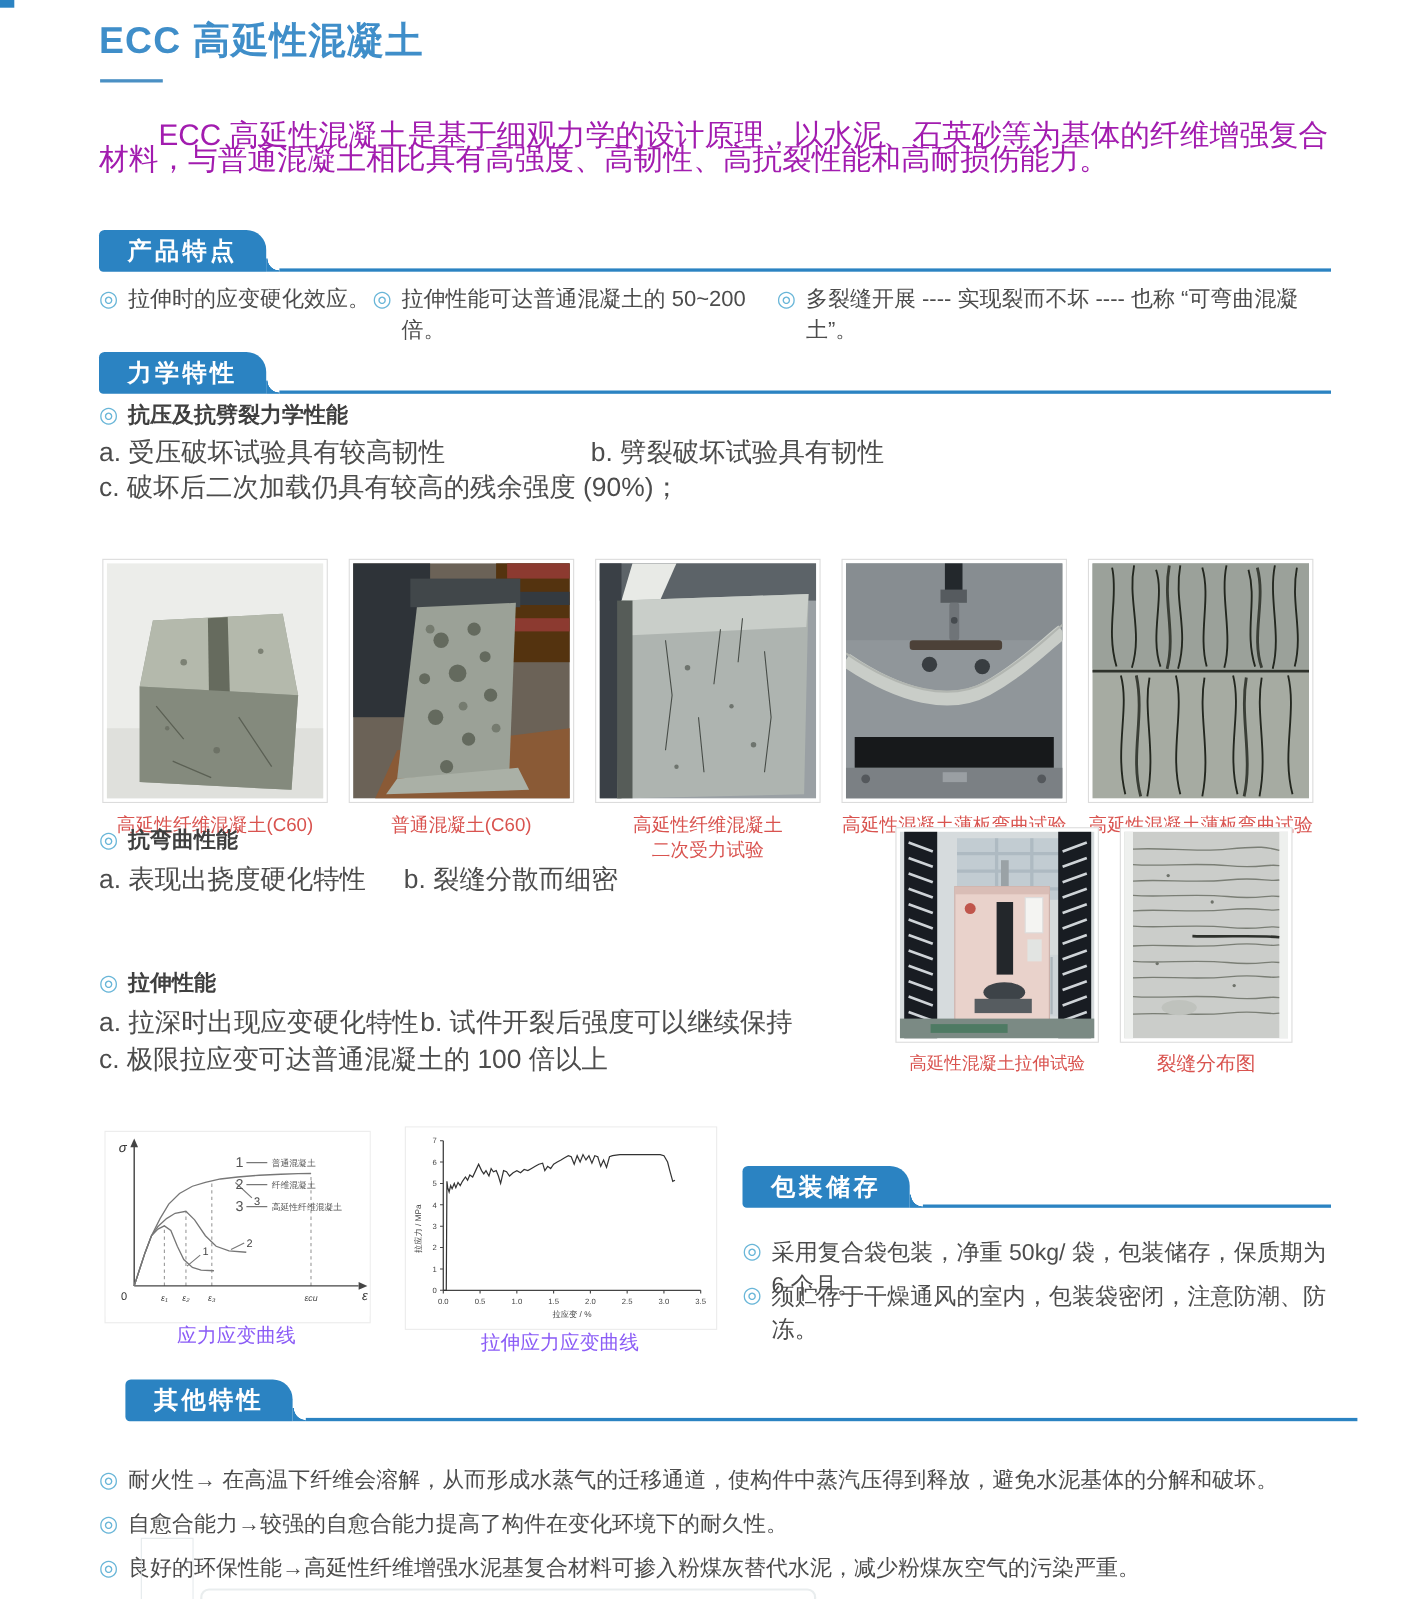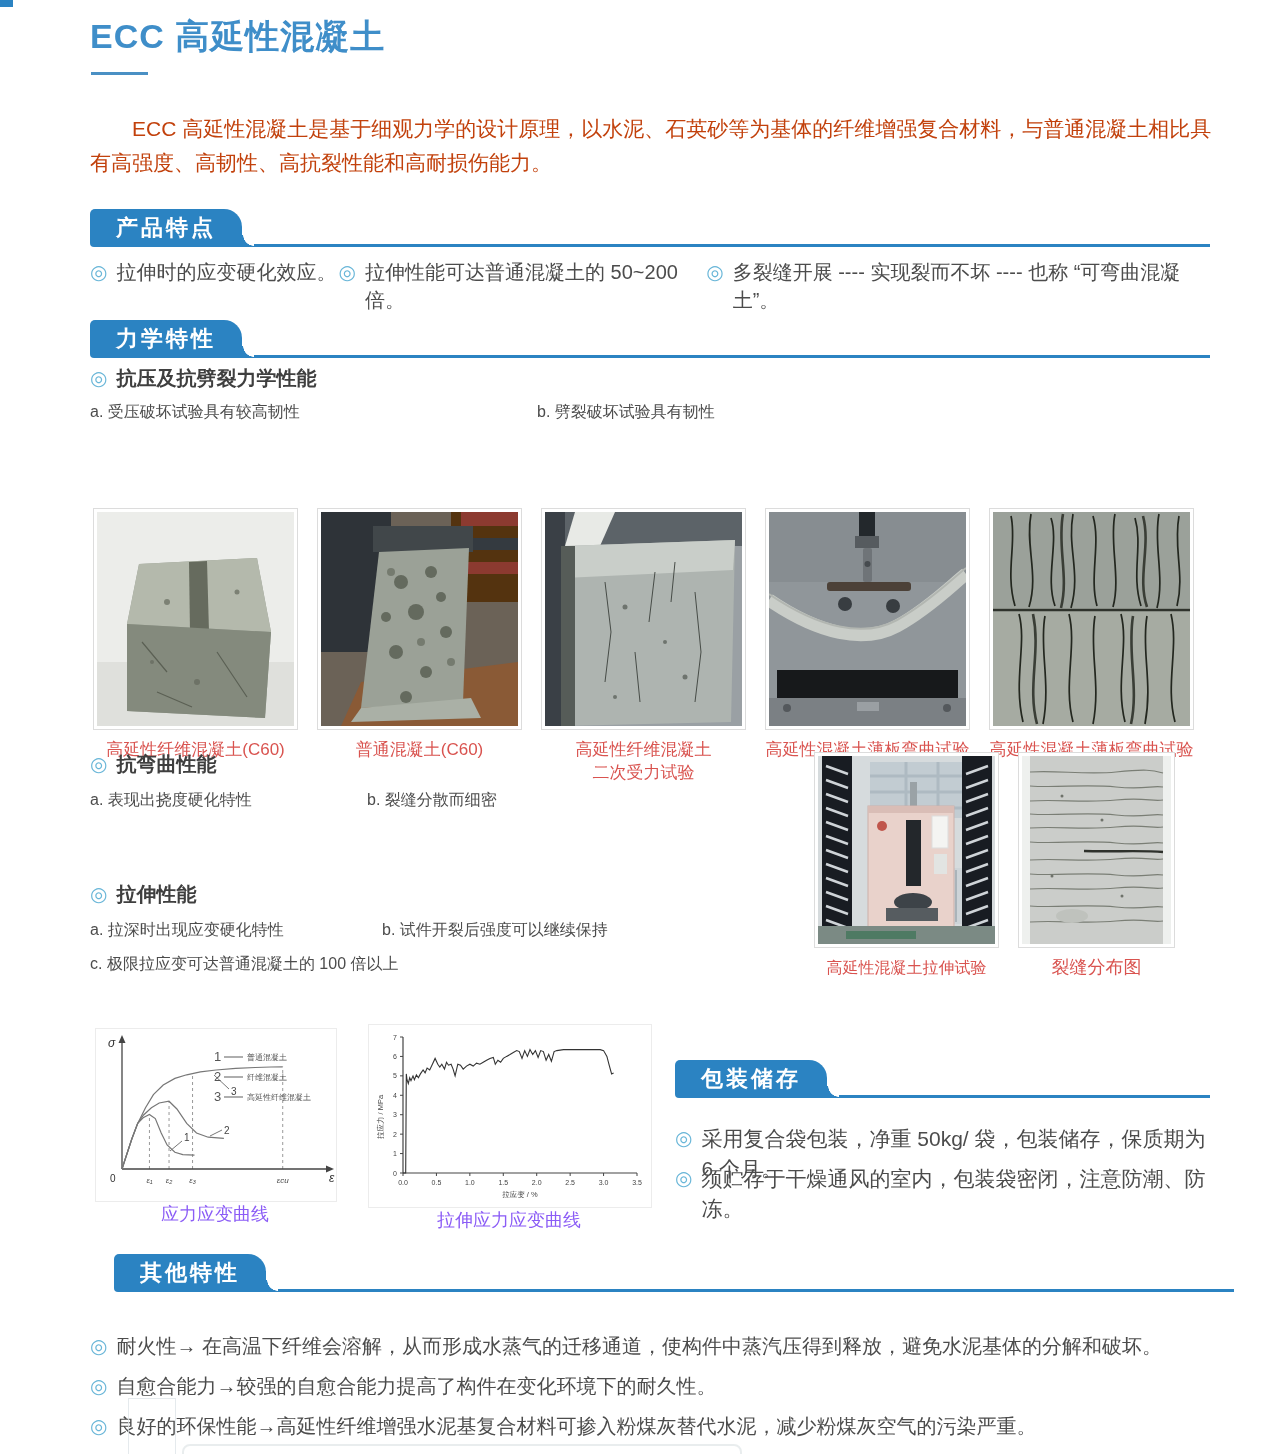--- a/index.html
+++ b/index.html
@@ -9,7 +9,7 @@
   .title{font-size:34px;font-weight:bold;color:#3f8ec9;letter-spacing:1px;}
   .title-rule{background:#4a90c4;height:3px;width:57px;}
   .corner-mark{width:13px;height:7px;background:#2b83c2;}
-  .intro{font-size:21px;line-height:34px;color:#c2410c;text-indent:2em;}
+  .intro{font-size:27px;line-height:22px;color:#a21caf;text-indent:2em;}
   .sechead{display:flex;align-items:flex-end;}
   .sechead .tab{background:#2b83c2;color:#fff;font-size:22px;font-weight:bold;letter-spacing:3px;
         width:152px;height:38px;display:flex;align-items:center;justify-content:center;

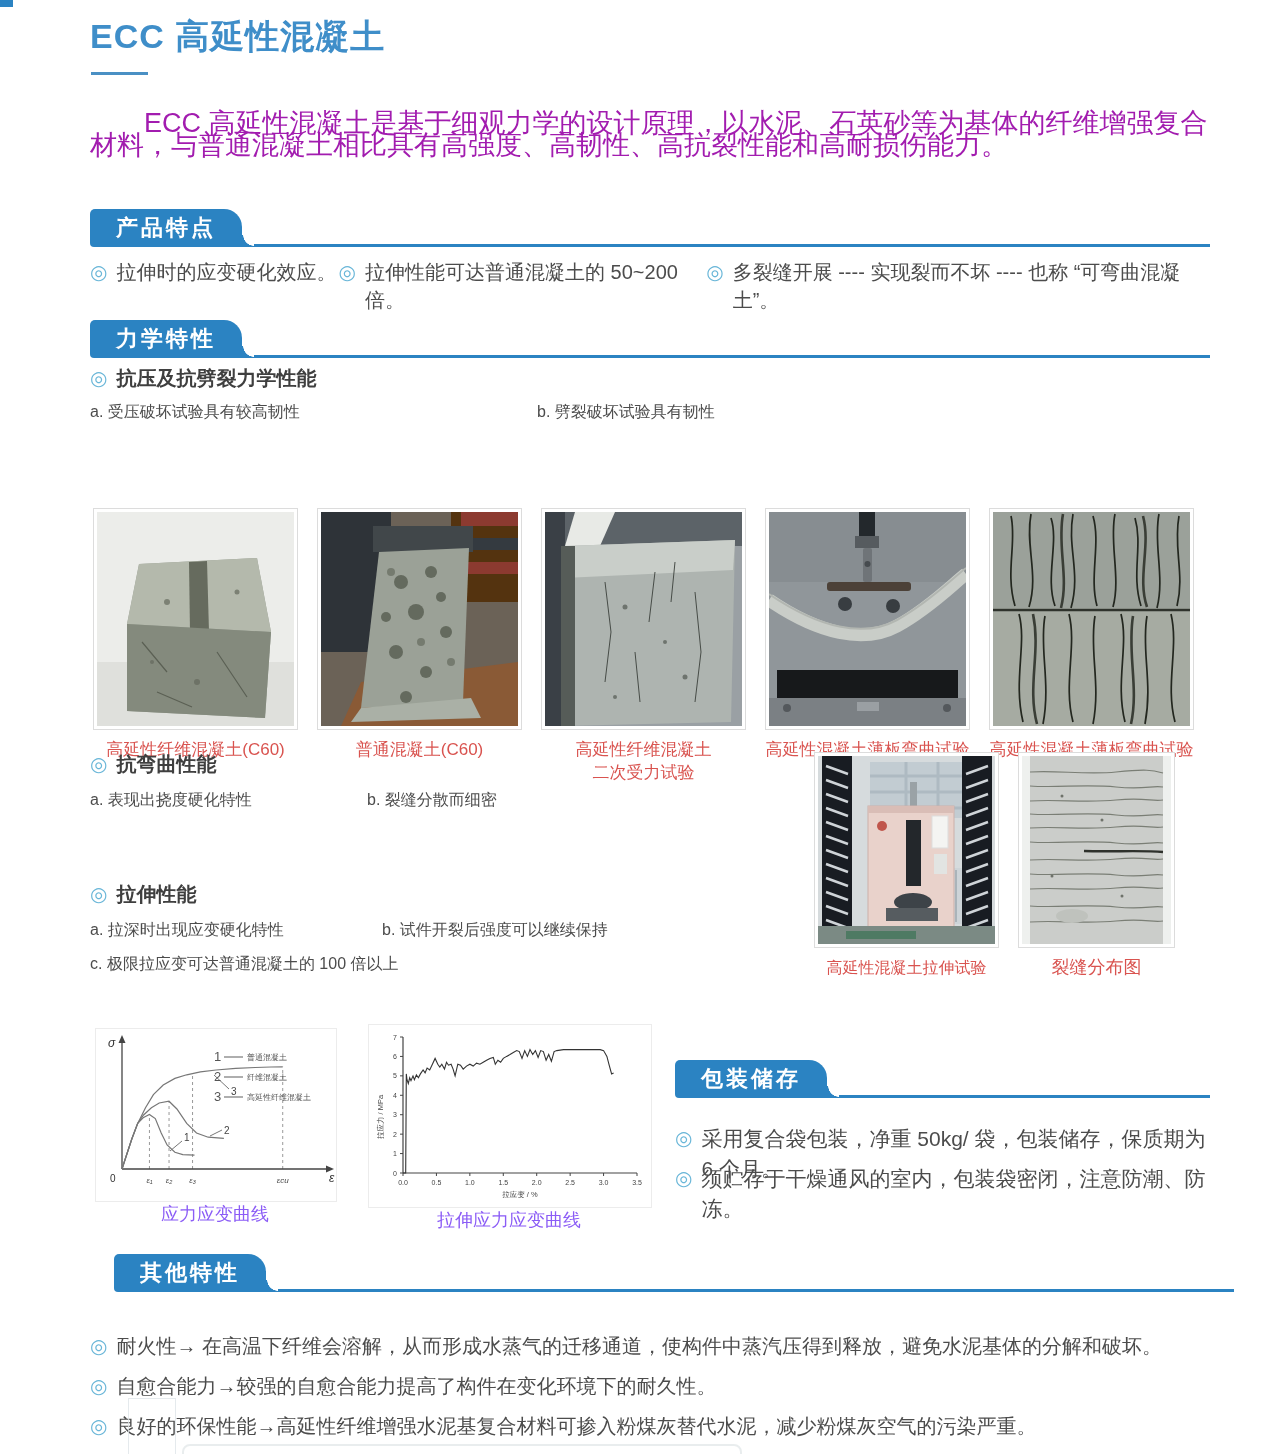--- a/index.html
+++ b/index.html
@@ -20,7 +20,7 @@
   .blt{display:flex;align-items:flex-start;font-size:20px;line-height:28px;color:#4c4c4c;}
   .blt .ring{color:#69b6d8;font-size:20px;margin-right:9px;line-height:28px;}
   .blt.bold .txt{font-weight:bold;color:#3f3f3f;}
-  .plain{font-size:16px;color:#4c4c4c;line-height:28px;}
+  .plain{font-size:24px;color:#4c4c4c;line-height:28px;}
   .bigblt{font-size:21px;line-height:30px;}
   .figrow{display:flex;gap:19px;}
   .figcard{width:205px;margin-top:34px;}

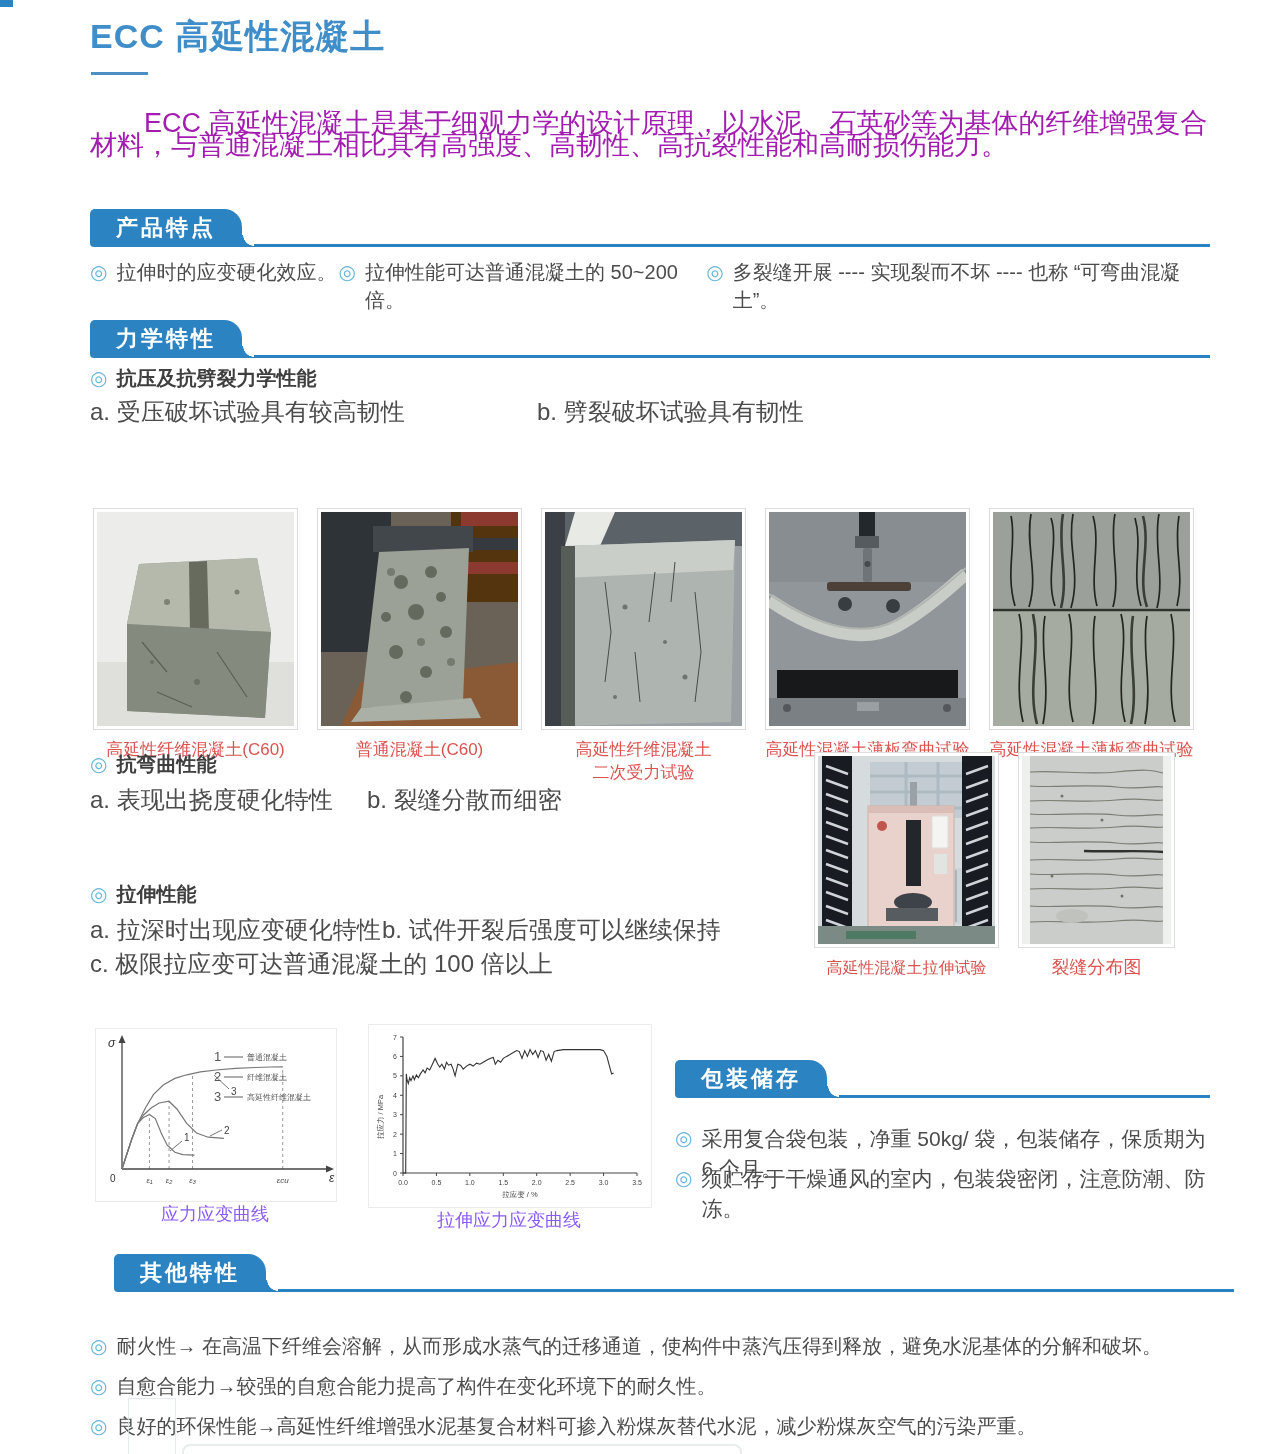--- a/index.html
+++ b/index.html
@@ -76,6 +76,7 @@
   </div>
   <div class="abs plain" style="left:90px;top:398px;">a. 受压破坏试验具有较高韧性</div>
   <div class="abs plain" style="left:537px;top:398px;">b. 劈裂破坏试验具有韧性</div>
+  <div class="abs plain" style="left:90px;top:430px;">c. 破坏后二次加载仍具有较高的残余强度 (90%)；</div>
 
   <div class="abs figrow" style="left:93px;top:474px;">
 

